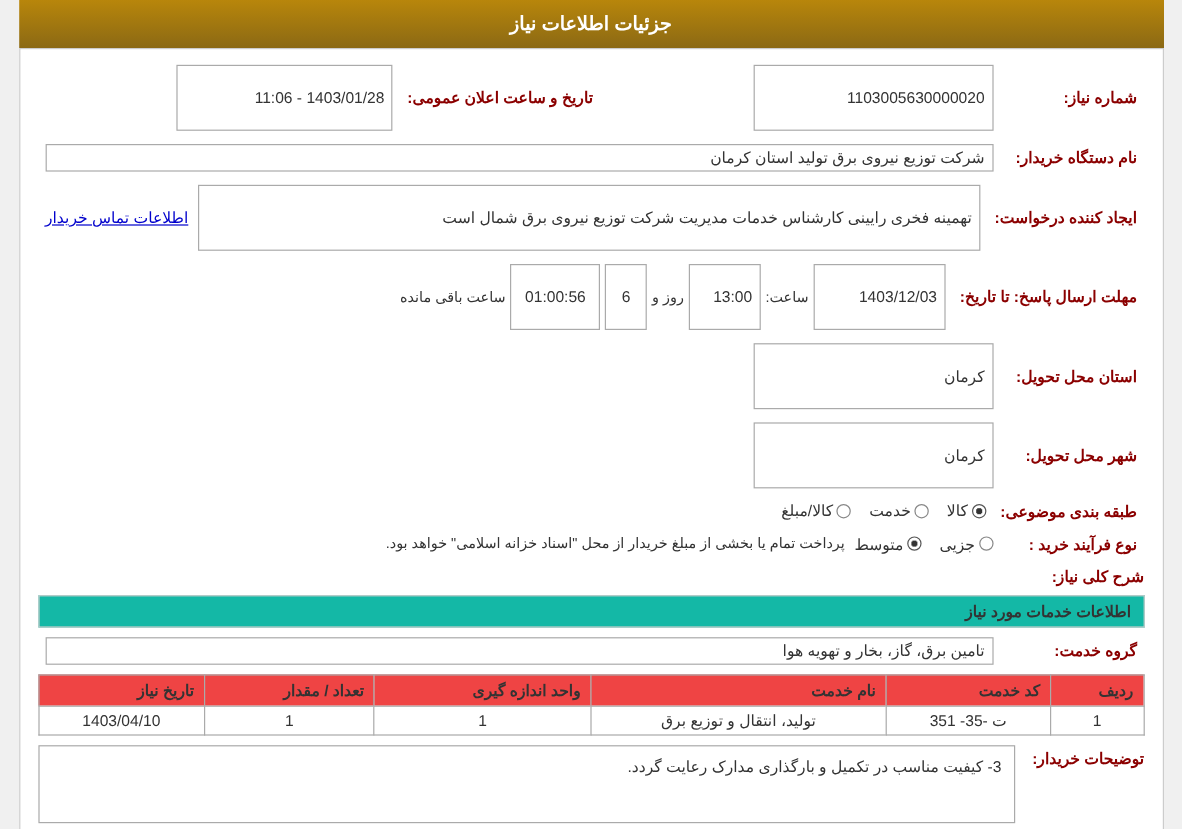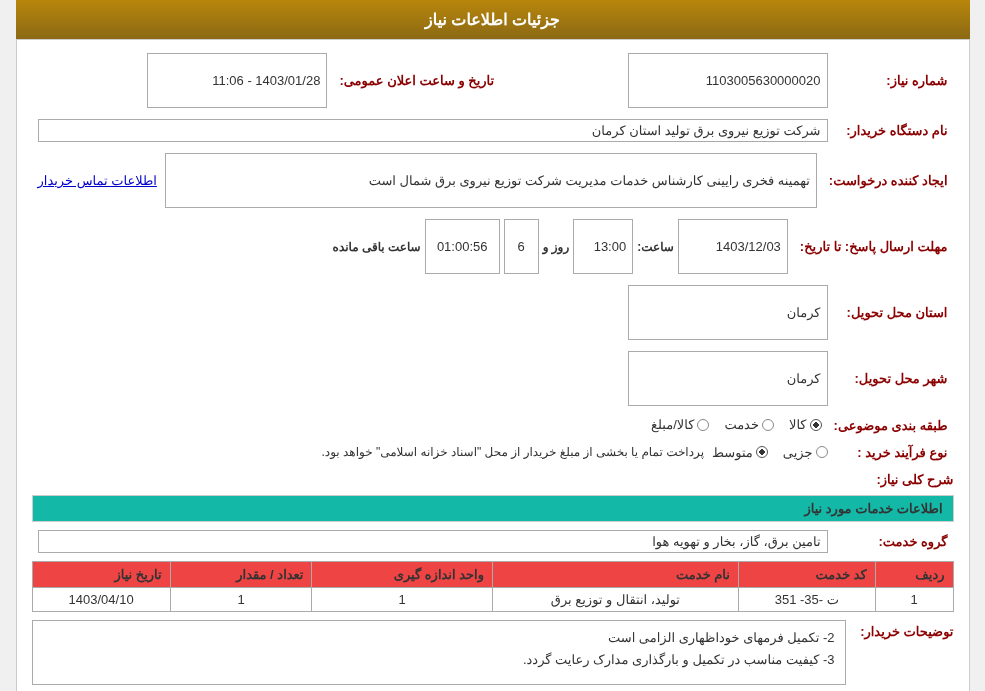--- a/index.html
+++ b/index.html
@@ -150,7 +150,6 @@
     .small-label {
       font-size: 12px;
       white-space: nowrap;
-      font-weight: bold;
     }
   </style>
 </head>

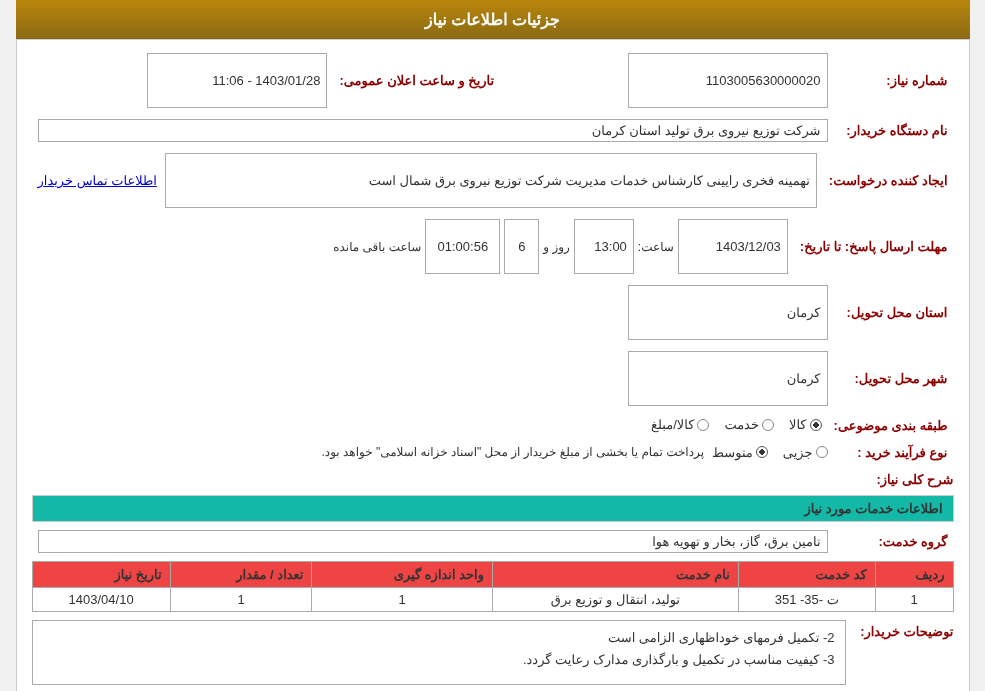--- a/index.html
+++ b/index.html
@@ -334,7 +334,6 @@
       <div style="color:#8b0000; font-weight:bold; white-space:nowrap; padding-top:4px; min-width:100px; text-align:right;">توضیحات خریدار:</div>
       <div style="flex:1;">
         <div class="notes-box" id="tosihaat-content">
-            <div>2- تکمیل فرمهای خوداظهاری الزامی است</div>
             <div>3- کیفیت مناسب در تکمیل و بارگذاری مدارک رعایت گردد.</div>
           </div>
       </div>

